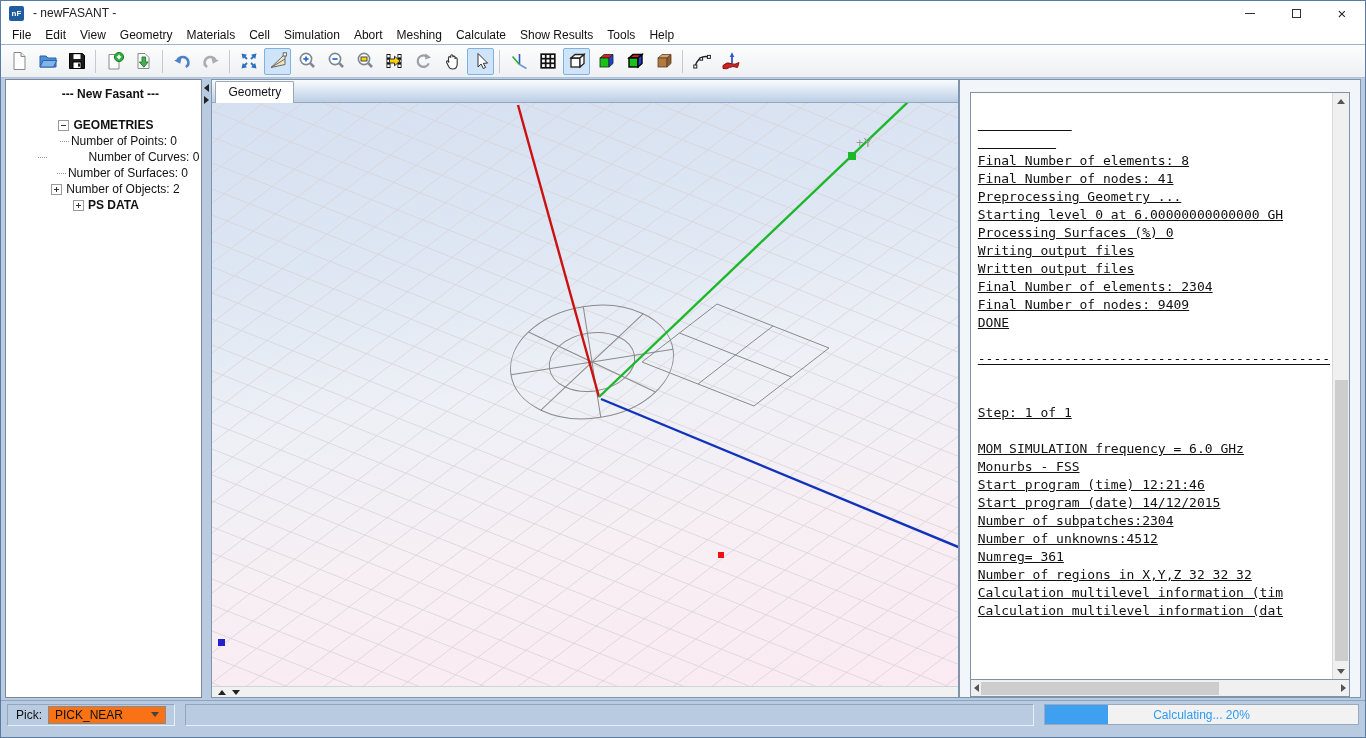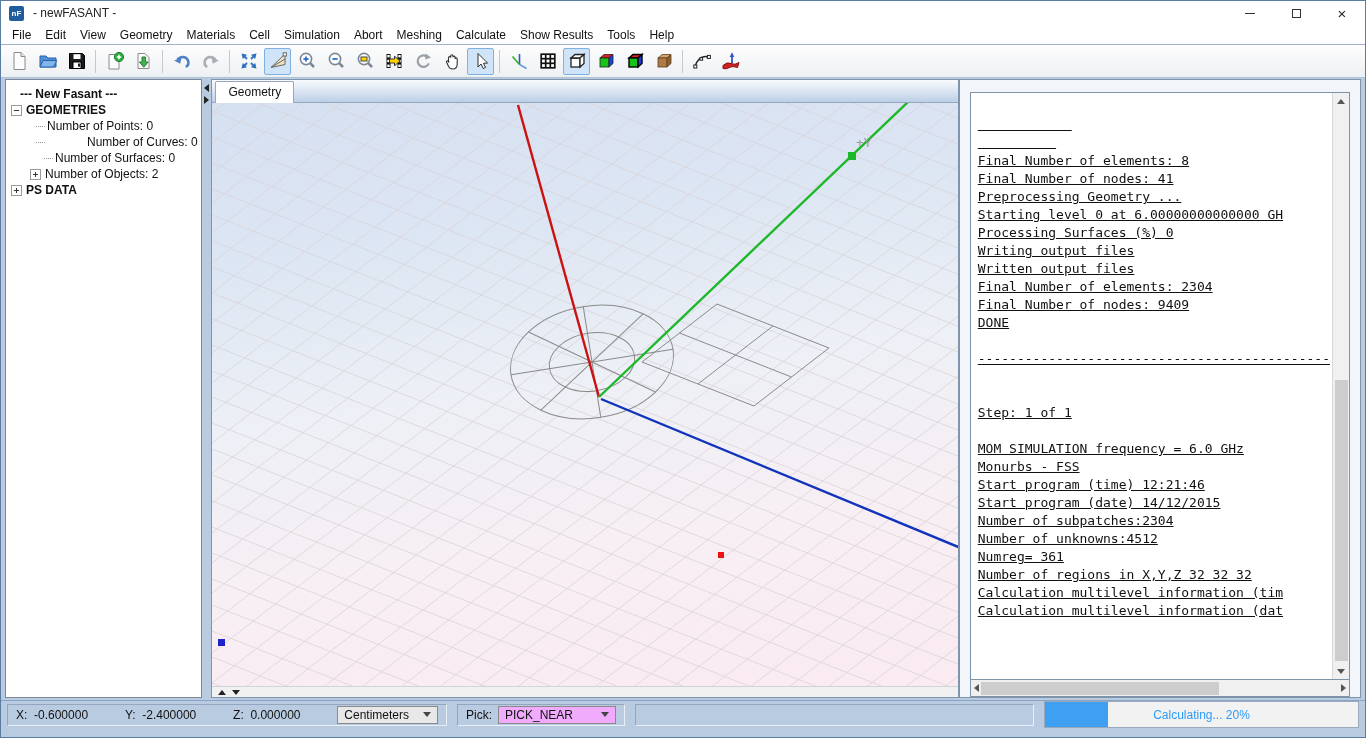--- a/index.html
+++ b/index.html
@@ -30,7 +30,7 @@
   
   .main { flex:1 1 auto; display:flex; padding:1px 4px 2px 4px; gap:0; min-height:0; }
   .tree-panel { width:206px; background:#fff; border:1px solid #7e8染796; border:1px solid #7e8796; overflow:hidden; padding-top:6px; }
-  .tree-row { height:16px; display:flex; align-items:center; white-space:nowrap; }
+  .tree-row { height:16px; display:flex; align-items:center; white-space:nowrap;justify-content:center; }
   .tree-row .bold { font-weight:bold; }
   .expander { width:11px; height:11px; border:1px solid #9a9a9a; background:#fff; position:relative; flex:0 0 auto; margin-right:4px; }
   .expander::before, .expander.plus::after { content:""; position:absolute; background:#333; }

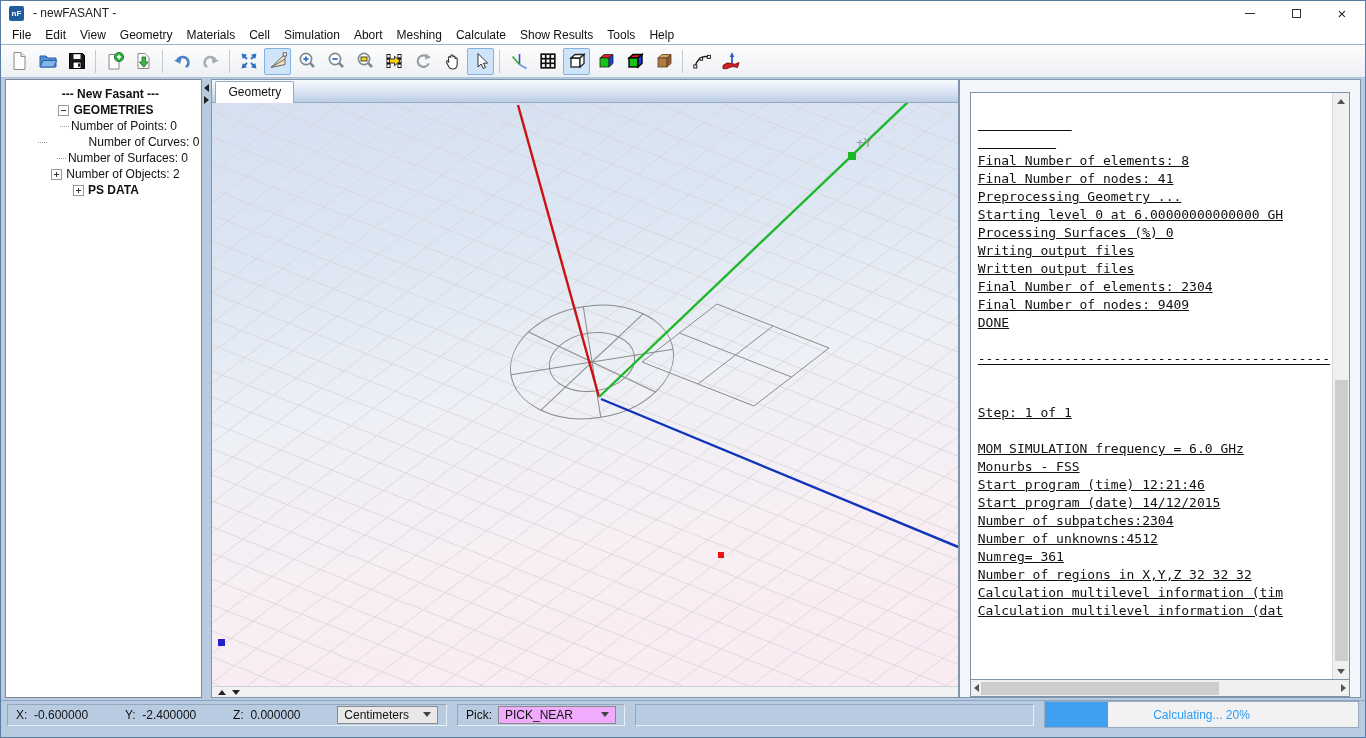--- a/index.html
+++ b/index.html
@@ -330,7 +330,7 @@
       <div class="tree-row" style="padding-left:14px;">
         <span class="bold">--- New Fasant ---</span>
       </div>
-      <div class="tree-row" style="padding-left:5px;">
+      <div class="tree-row" style="padding-left:5px;margin-top:15px;">
         <span class="expander"></span>
         <span class="bold">GEOMETRIES</span>
       </div>

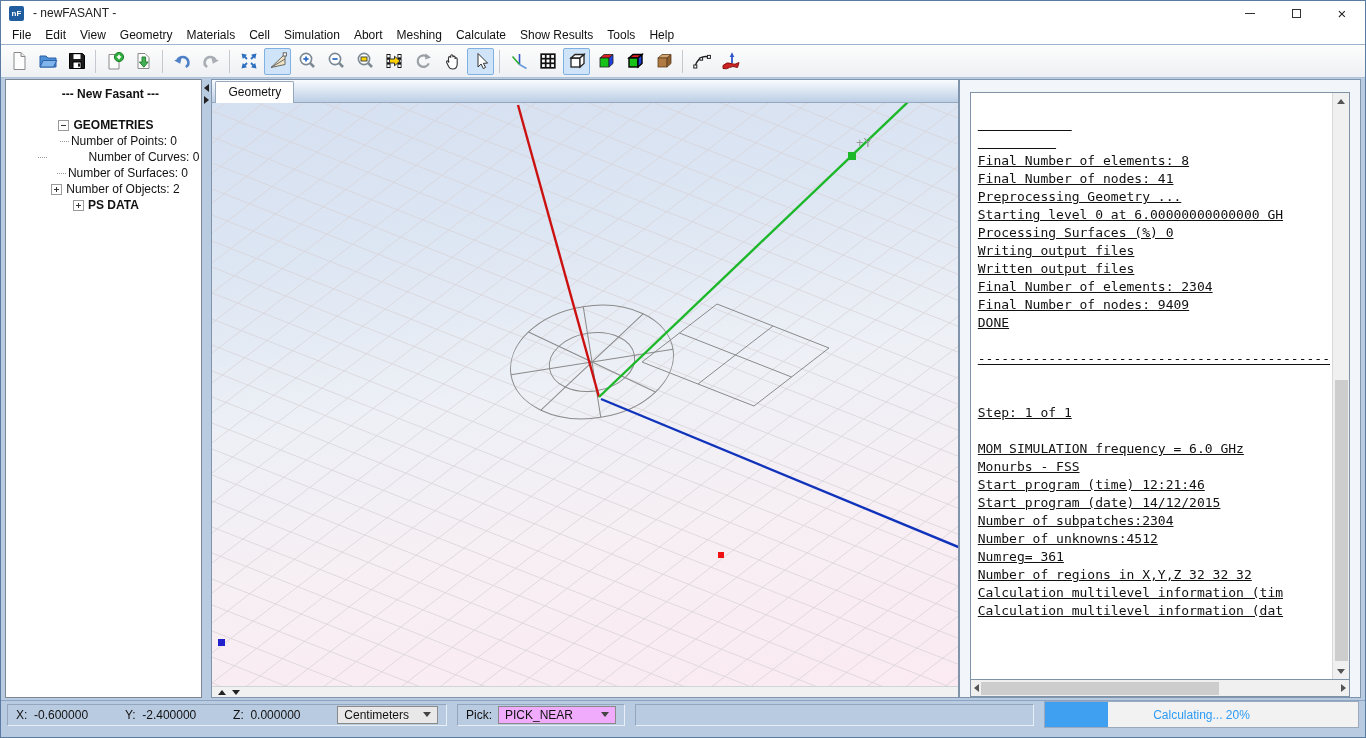--- a/index.html
+++ b/index.html
@@ -508,15 +508,6 @@
   </div>
 
   <div class="statusbar">
-    <div class="sb-panel coords-panel">
-      <span class="sb-label"><span>X:</span>&nbsp;&nbsp;<span>-0.600000</span></span>
-      <span class="sb-label"><span>Y:</span>&nbsp;&nbsp;<span>-2.400000</span></span>
-      <span class="sb-label"><span>Z:</span>&nbsp;&nbsp;<span>0.000000</span></span>
-      <span class="sb-select">
-          <span>Centimeters</span>
-          <span class="chev"></span>
-        </span>
-    </div>
     <div class="sb-panel">
       <span class="sb-label">Pick:</span>
       <span class="sb-select white">

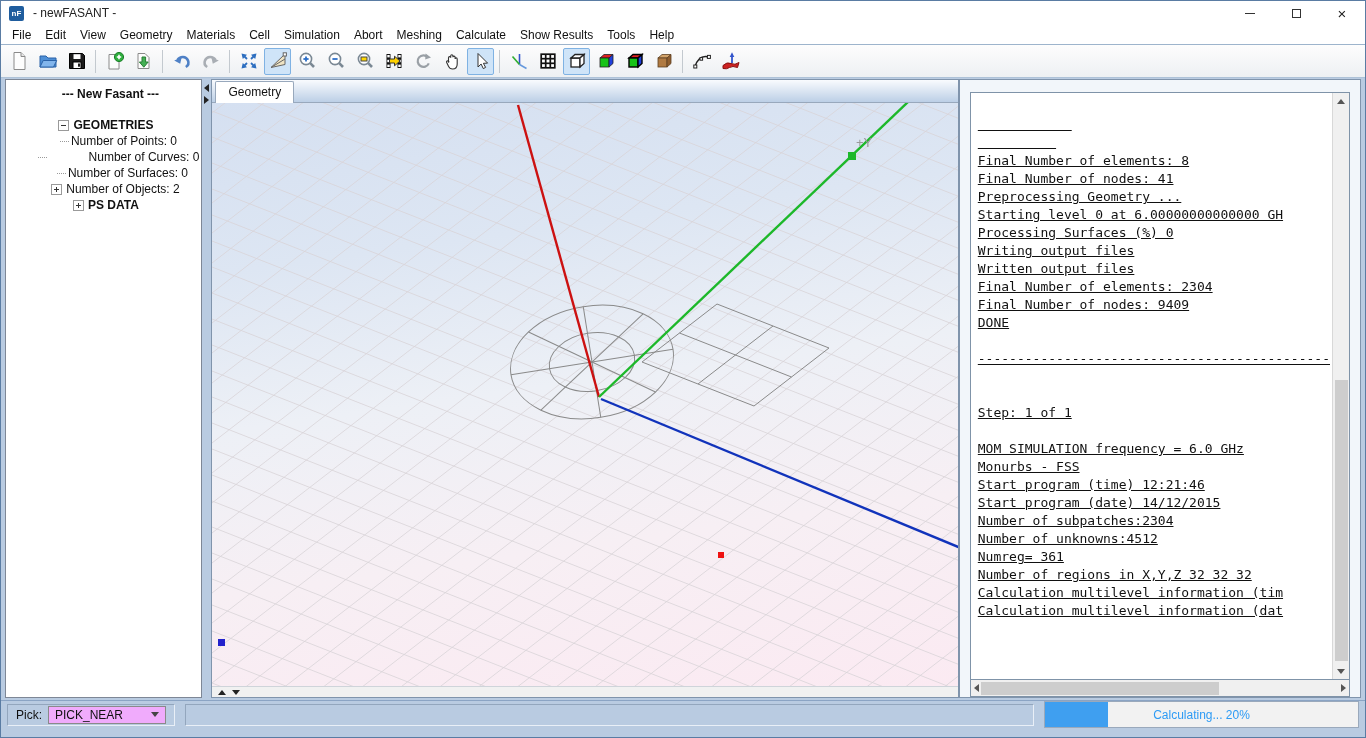--- a/index.html
+++ b/index.html
@@ -81,7 +81,7 @@
   .coords-panel { width:440px; justify-content:space-between; }
   .sb-label { white-space:nowrap; }
   .sb-select { height:18px; border:1px solid #8a8a8a; background:#e8e8e8; display:flex; align-items:center; gap:14px; padding:0 6px; white-space:nowrap; }
-  .sb-select.white { background:#f0abfc; min-width:118px; justify-content:space-between; }
+  .sb-select.white { background:#f97316; min-width:118px; justify-content:space-between; }
   .chev { width:0; height:0; border-left:4px solid transparent; border-right:4px solid transparent; border-top:5px solid #444; }
   .spacer-panel { flex:1; height:22px; border:1px solid #93a6bd; border-right-color:#e9eff7; border-bottom-color:#e9eff7; }
   .progress { width:315px; height:27px; border:1px solid #9aa9bc; background:#f2f2f2; position:relative; flex:0 0 auto; }

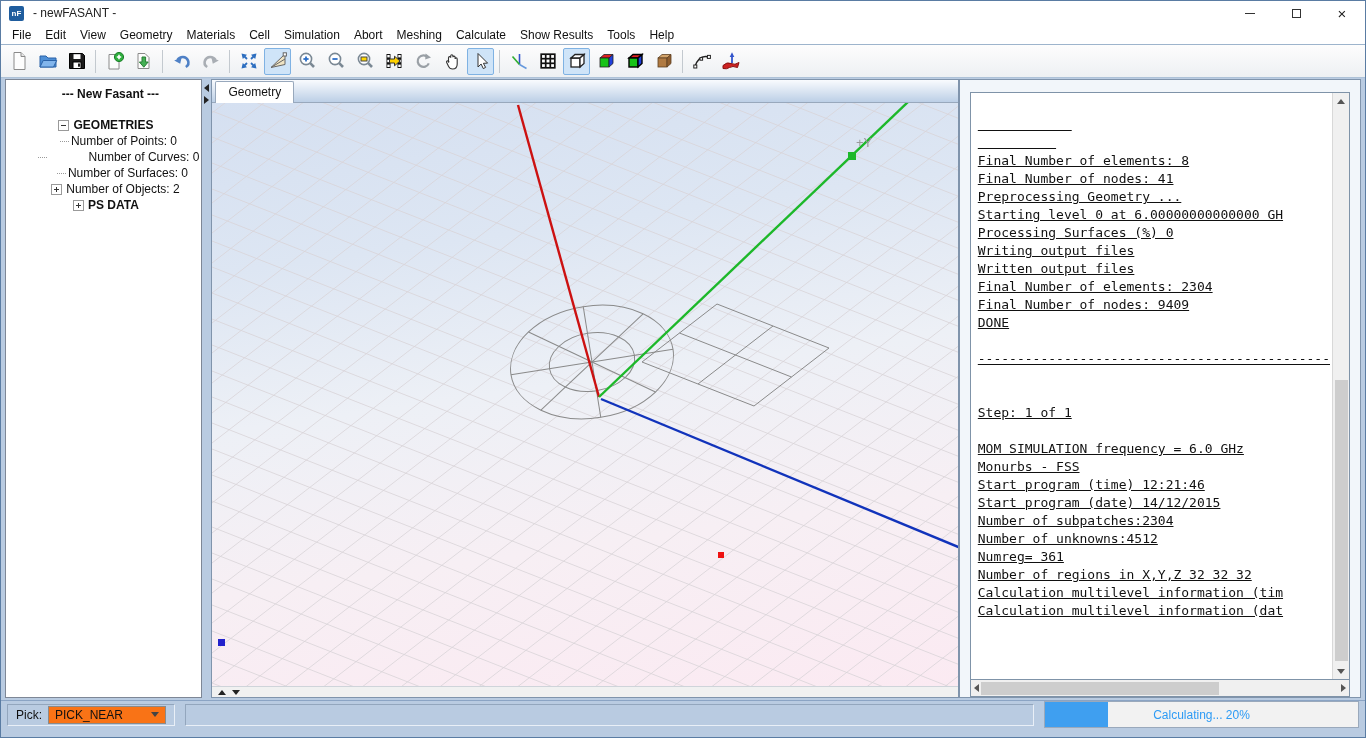--- a/index.html
+++ b/index.html
@@ -84,7 +84,7 @@
   .sb-select.white { background:#f97316; min-width:118px; justify-content:space-between; }
   .chev { width:0; height:0; border-left:4px solid transparent; border-right:4px solid transparent; border-top:5px solid #444; }
   .spacer-panel { flex:1; height:22px; border:1px solid #93a6bd; border-right-color:#e9eff7; border-bottom-color:#e9eff7; }
-  .progress { width:315px; height:27px; border:1px solid #9aa9bc; background:#f2f2f2; position:relative; flex:0 0 auto; }
+  .progress { width:315px; height:21px; border:1px solid #9aa9bc; background:#f2f2f2; position:relative; flex:0 0 auto; }
   .progress-fill { height:100%; background:#3f9ff0; }
   .progress-text { position:absolute; inset:0; display:flex; align-items:center; justify-content:center; color:#2d9bf5; font-size:12px; }
 

